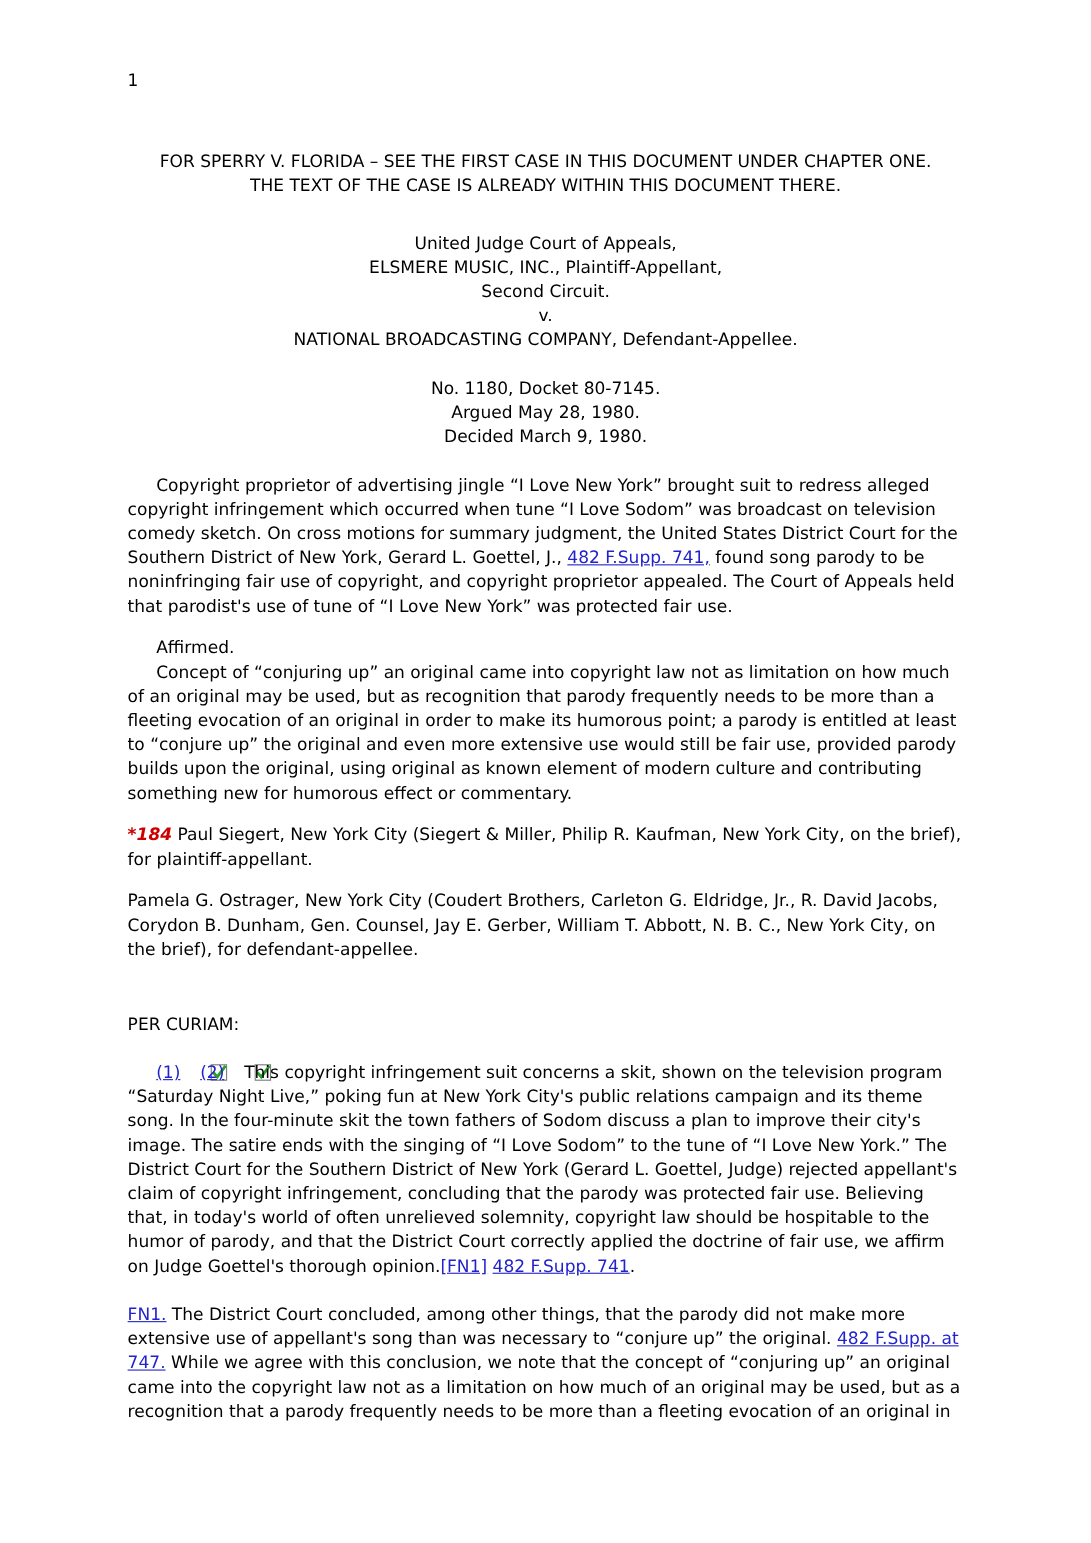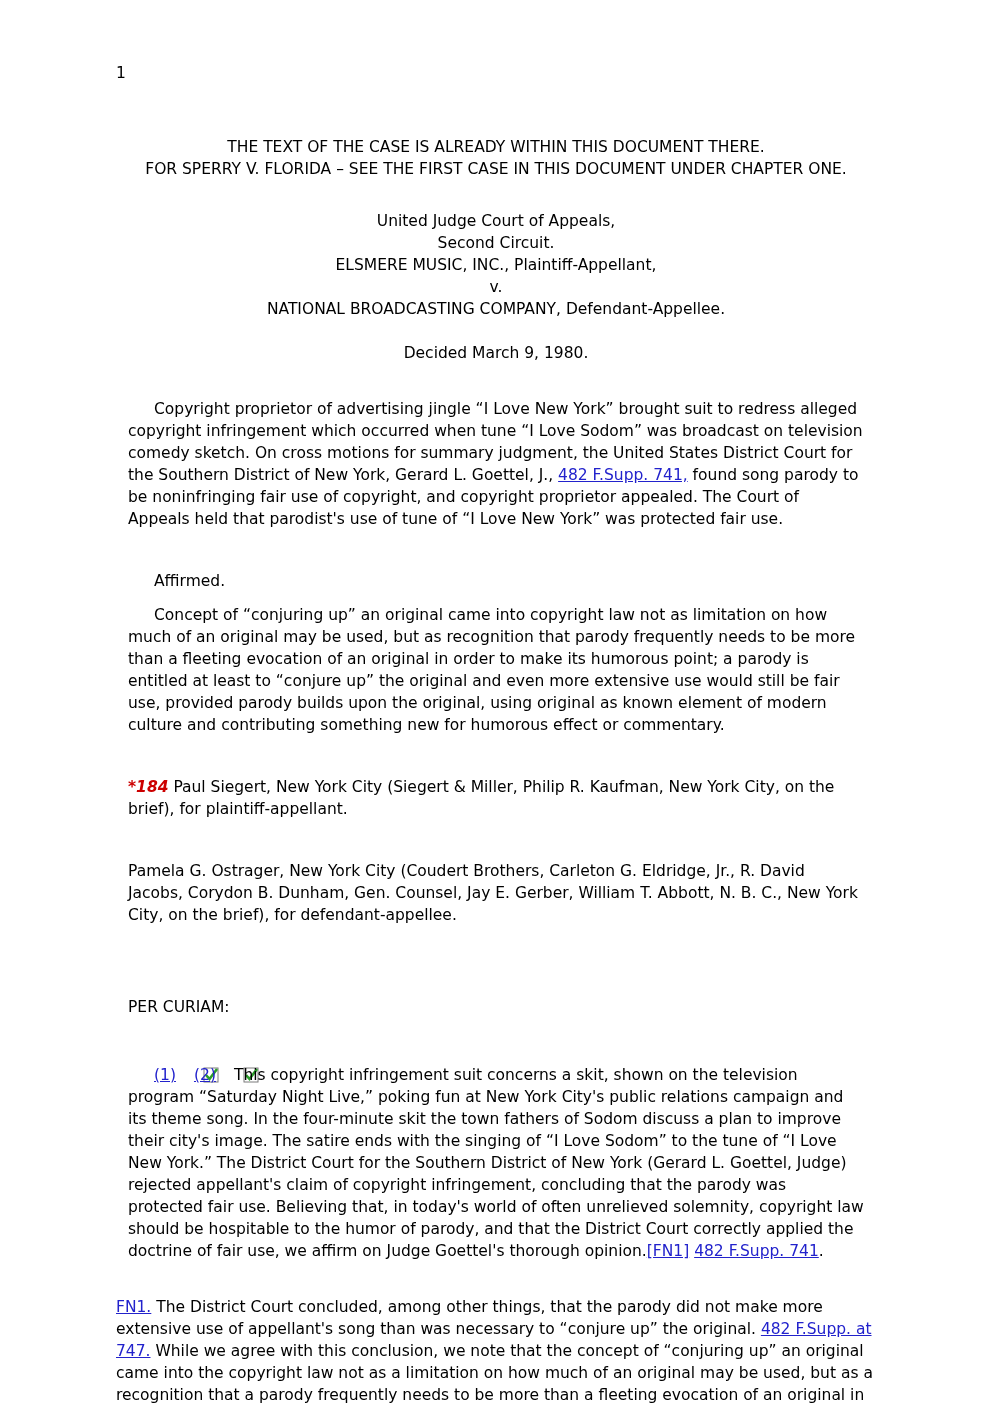--- a/index.html
+++ b/index.html
@@ -74,8 +74,8 @@
   <div class="page-number">1</div>
 
   <div class="center-block">
+    <p>FOR SPERRY V. FLORIDA – SEE THE FIRST CASE IN THIS DOCUMENT UNDER CHAPTER ONE.</p>
     <p>THE TEXT OF THE CASE IS ALREADY WITHIN THIS DOCUMENT THERE.</p>
-    <p>FOR SPERRY V. FLORIDA – SEE THE FIRST CASE IN THIS DOCUMENT UNDER CHAPTER ONE.</p>
   </div>
 
   <div class="gap-lg"></div>

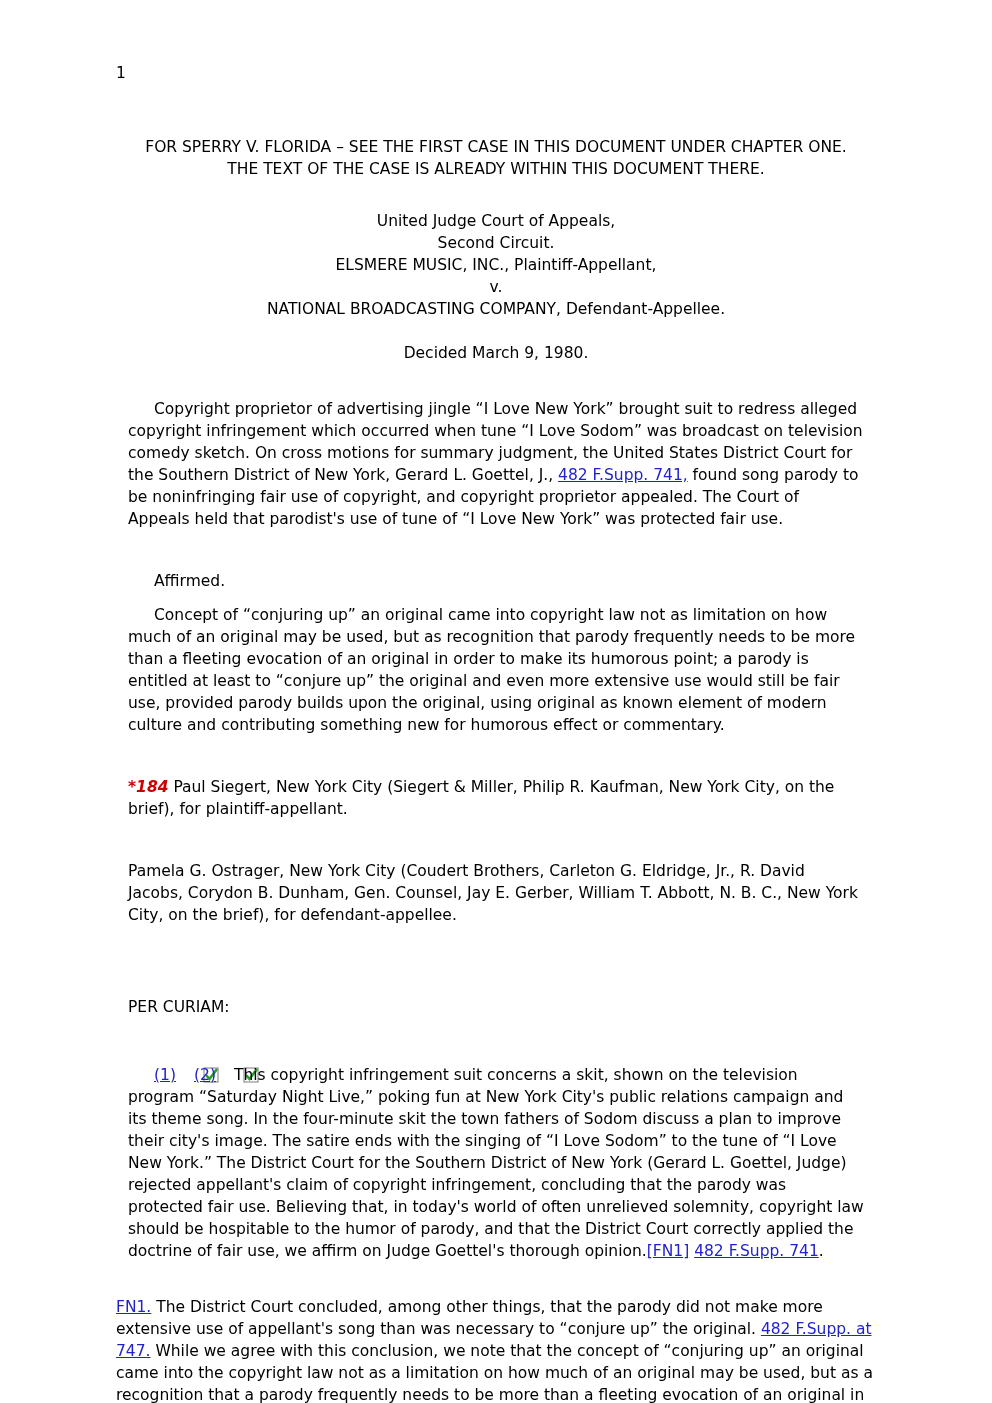--- a/index.html
+++ b/index.html
@@ -82,8 +82,8 @@
 
   <div class="center-block">
     <p>United Judge Court of Appeals,</p>
+    <p>ELSMERE MUSIC, INC., Plaintiff-Appellant,</p>
     <p>Second Circuit.</p>
-    <p>ELSMERE MUSIC, INC., Plaintiff-Appellant,</p>
     <p>v.</p>
     <p>NATIONAL BROADCASTING COMPANY, Defendant-Appellee.</p>
   </div>

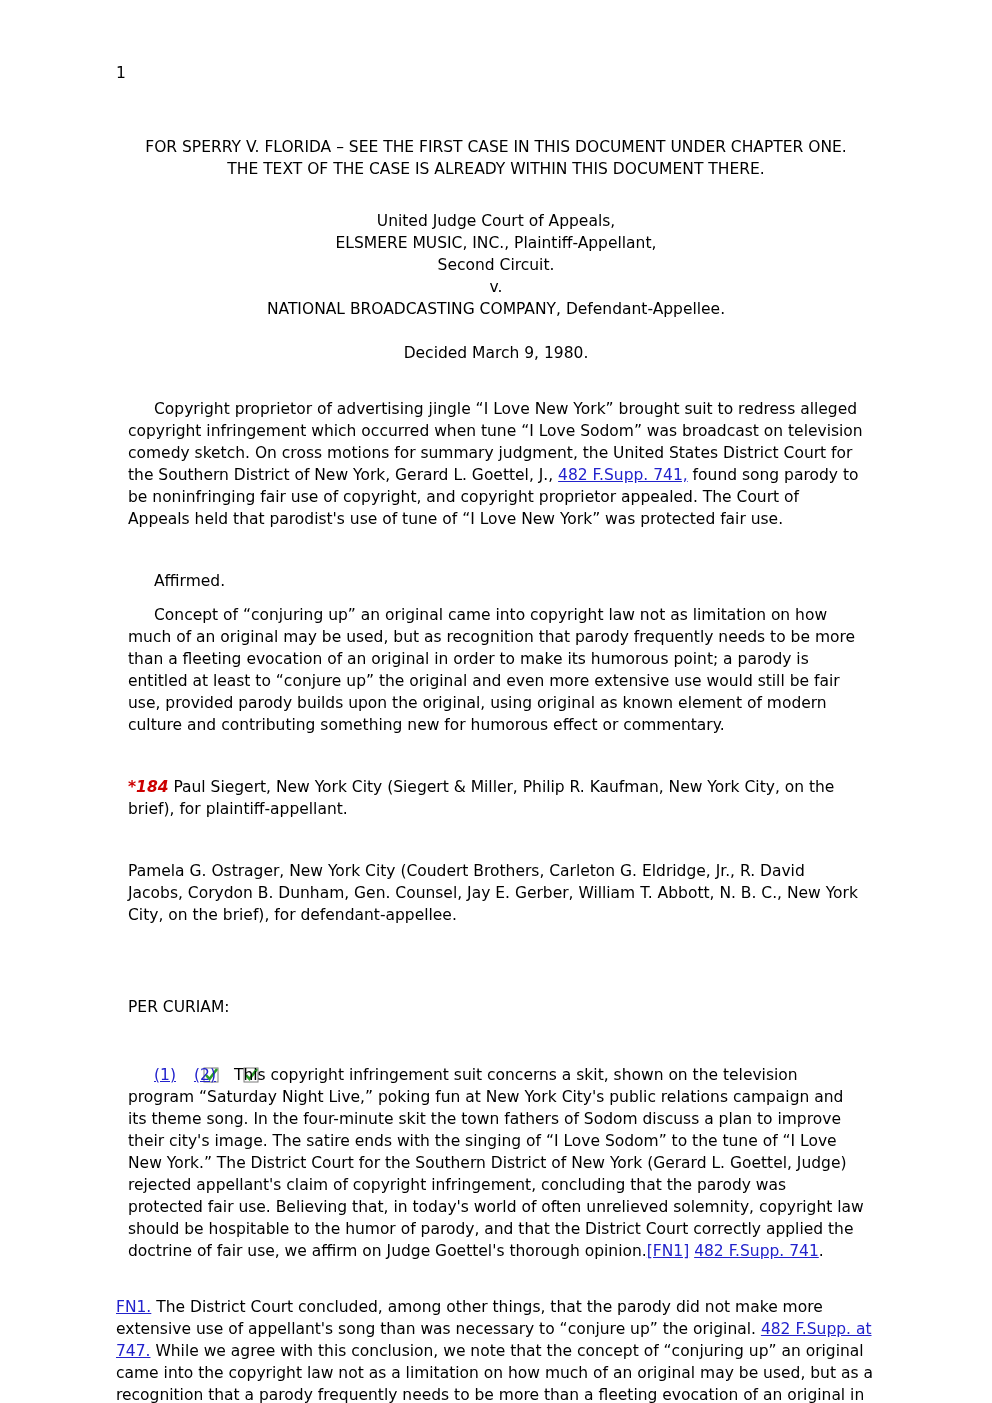--- a/index.html
+++ b/index.html
@@ -91,6 +91,7 @@
   <div class="gap-md"></div>
 
   <div class="center-block">
+    <p>No. 1180, Docket 80-7145.</p>
     <p>Decided March 9, 1980.</p>
   </div>
 

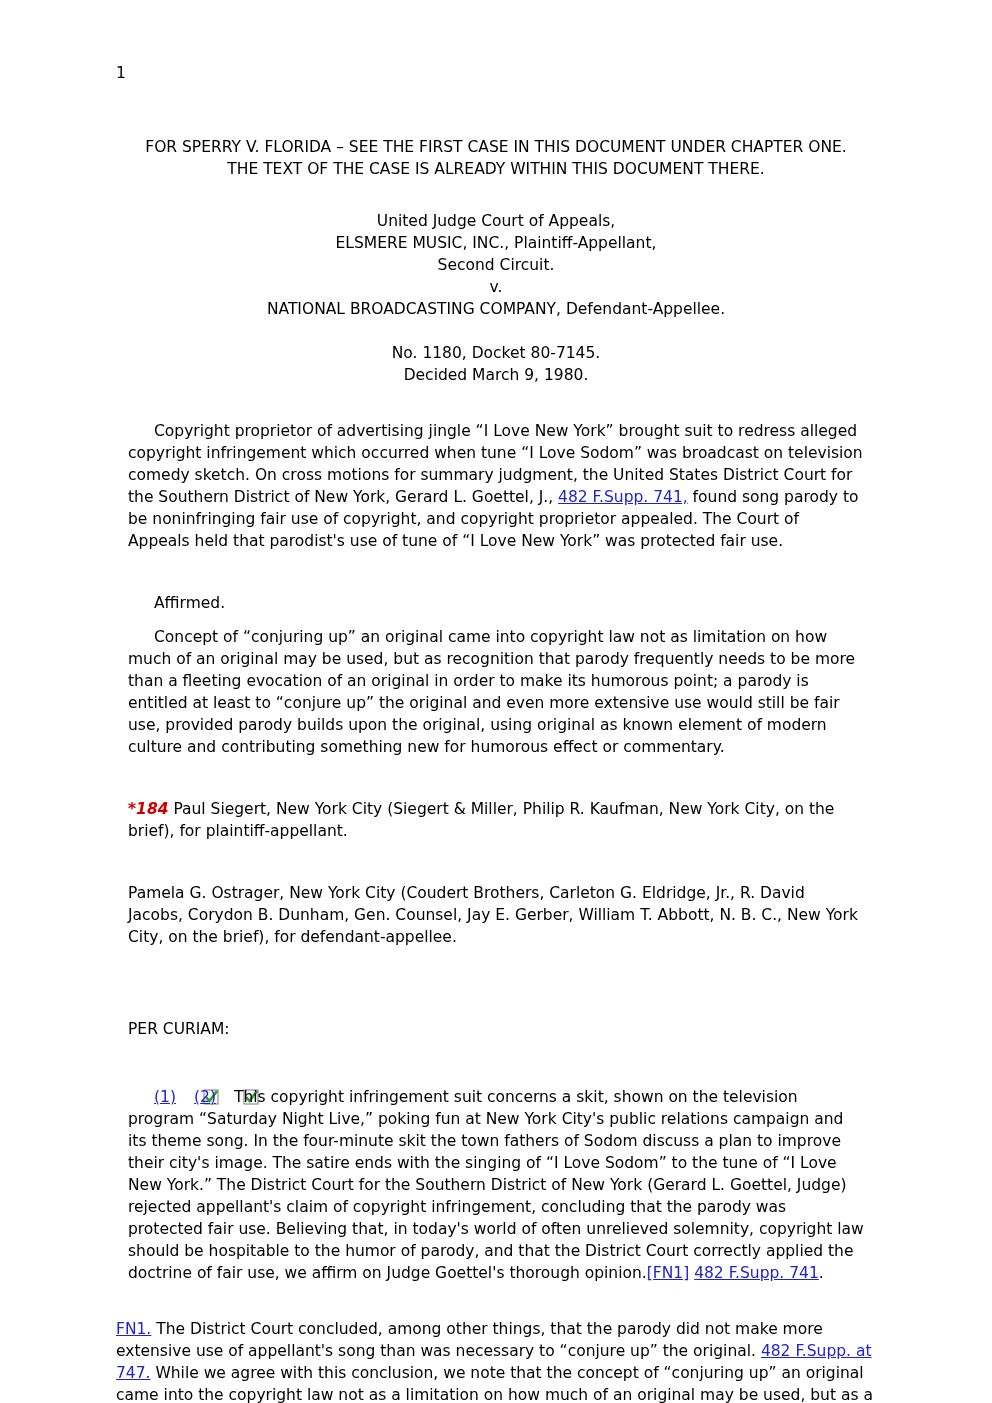--- a/index.html
+++ b/index.html
@@ -92,6 +92,7 @@
 
   <div class="center-block">
     <p>No. 1180, Docket 80-7145.</p>
+    <p>Argued May 28, 1980.</p>
     <p>Decided March 9, 1980.</p>
   </div>
 

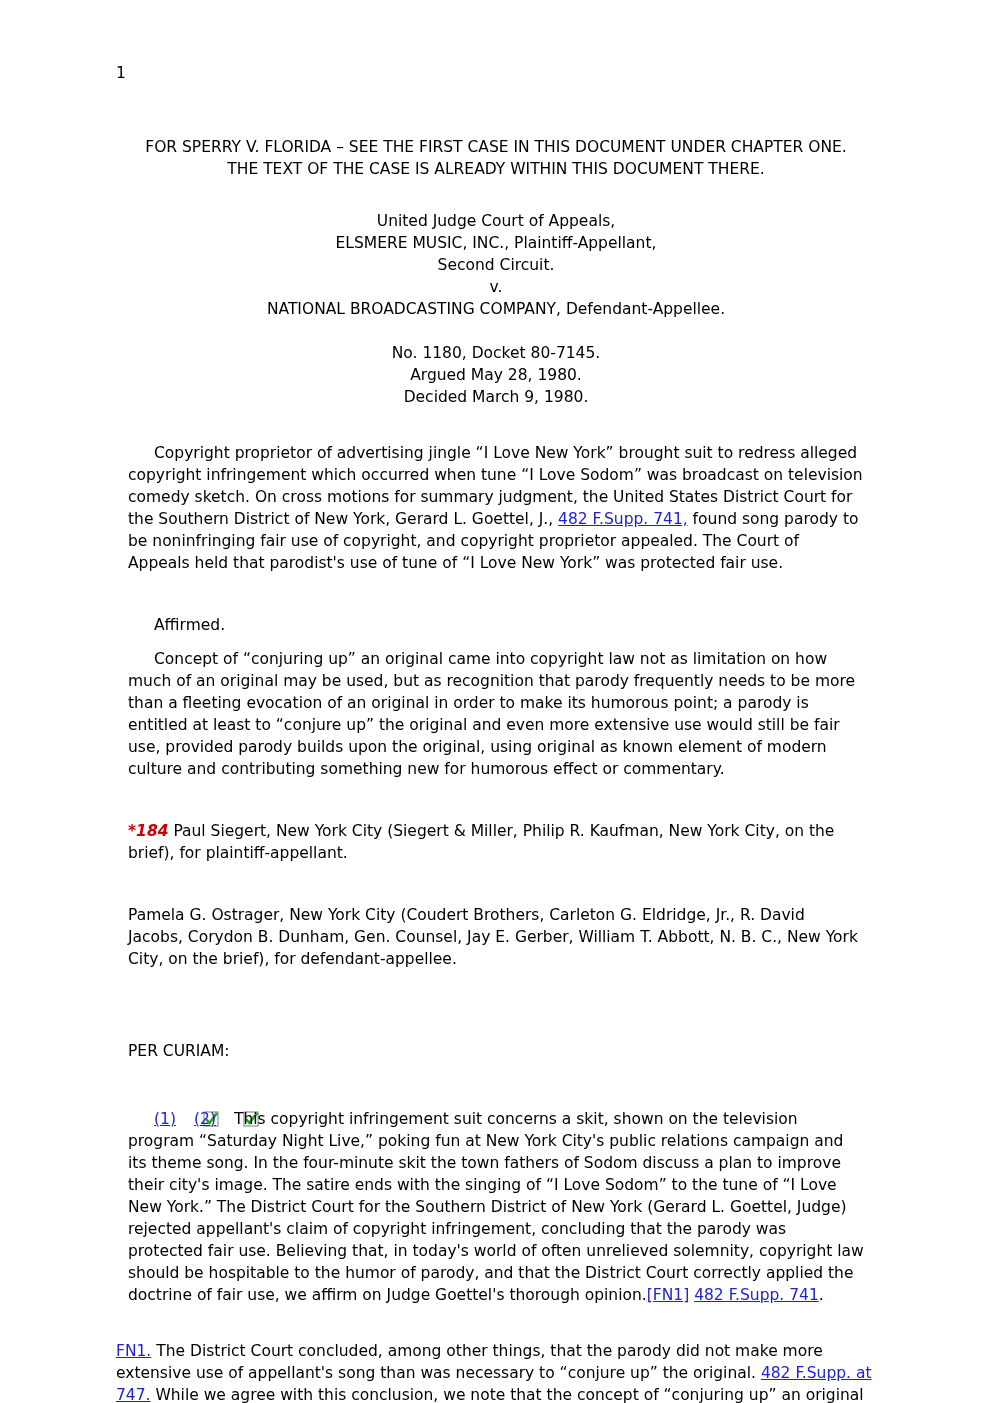--- a/index.html
+++ b/index.html
@@ -36,7 +36,7 @@
   .gap-md { height: 22px; }
   .gap-lg { height: 30px; }
   .body-p {
-    margin: 12px;
+    margin: 0;
     text-align: left;
   }
   .indent {

